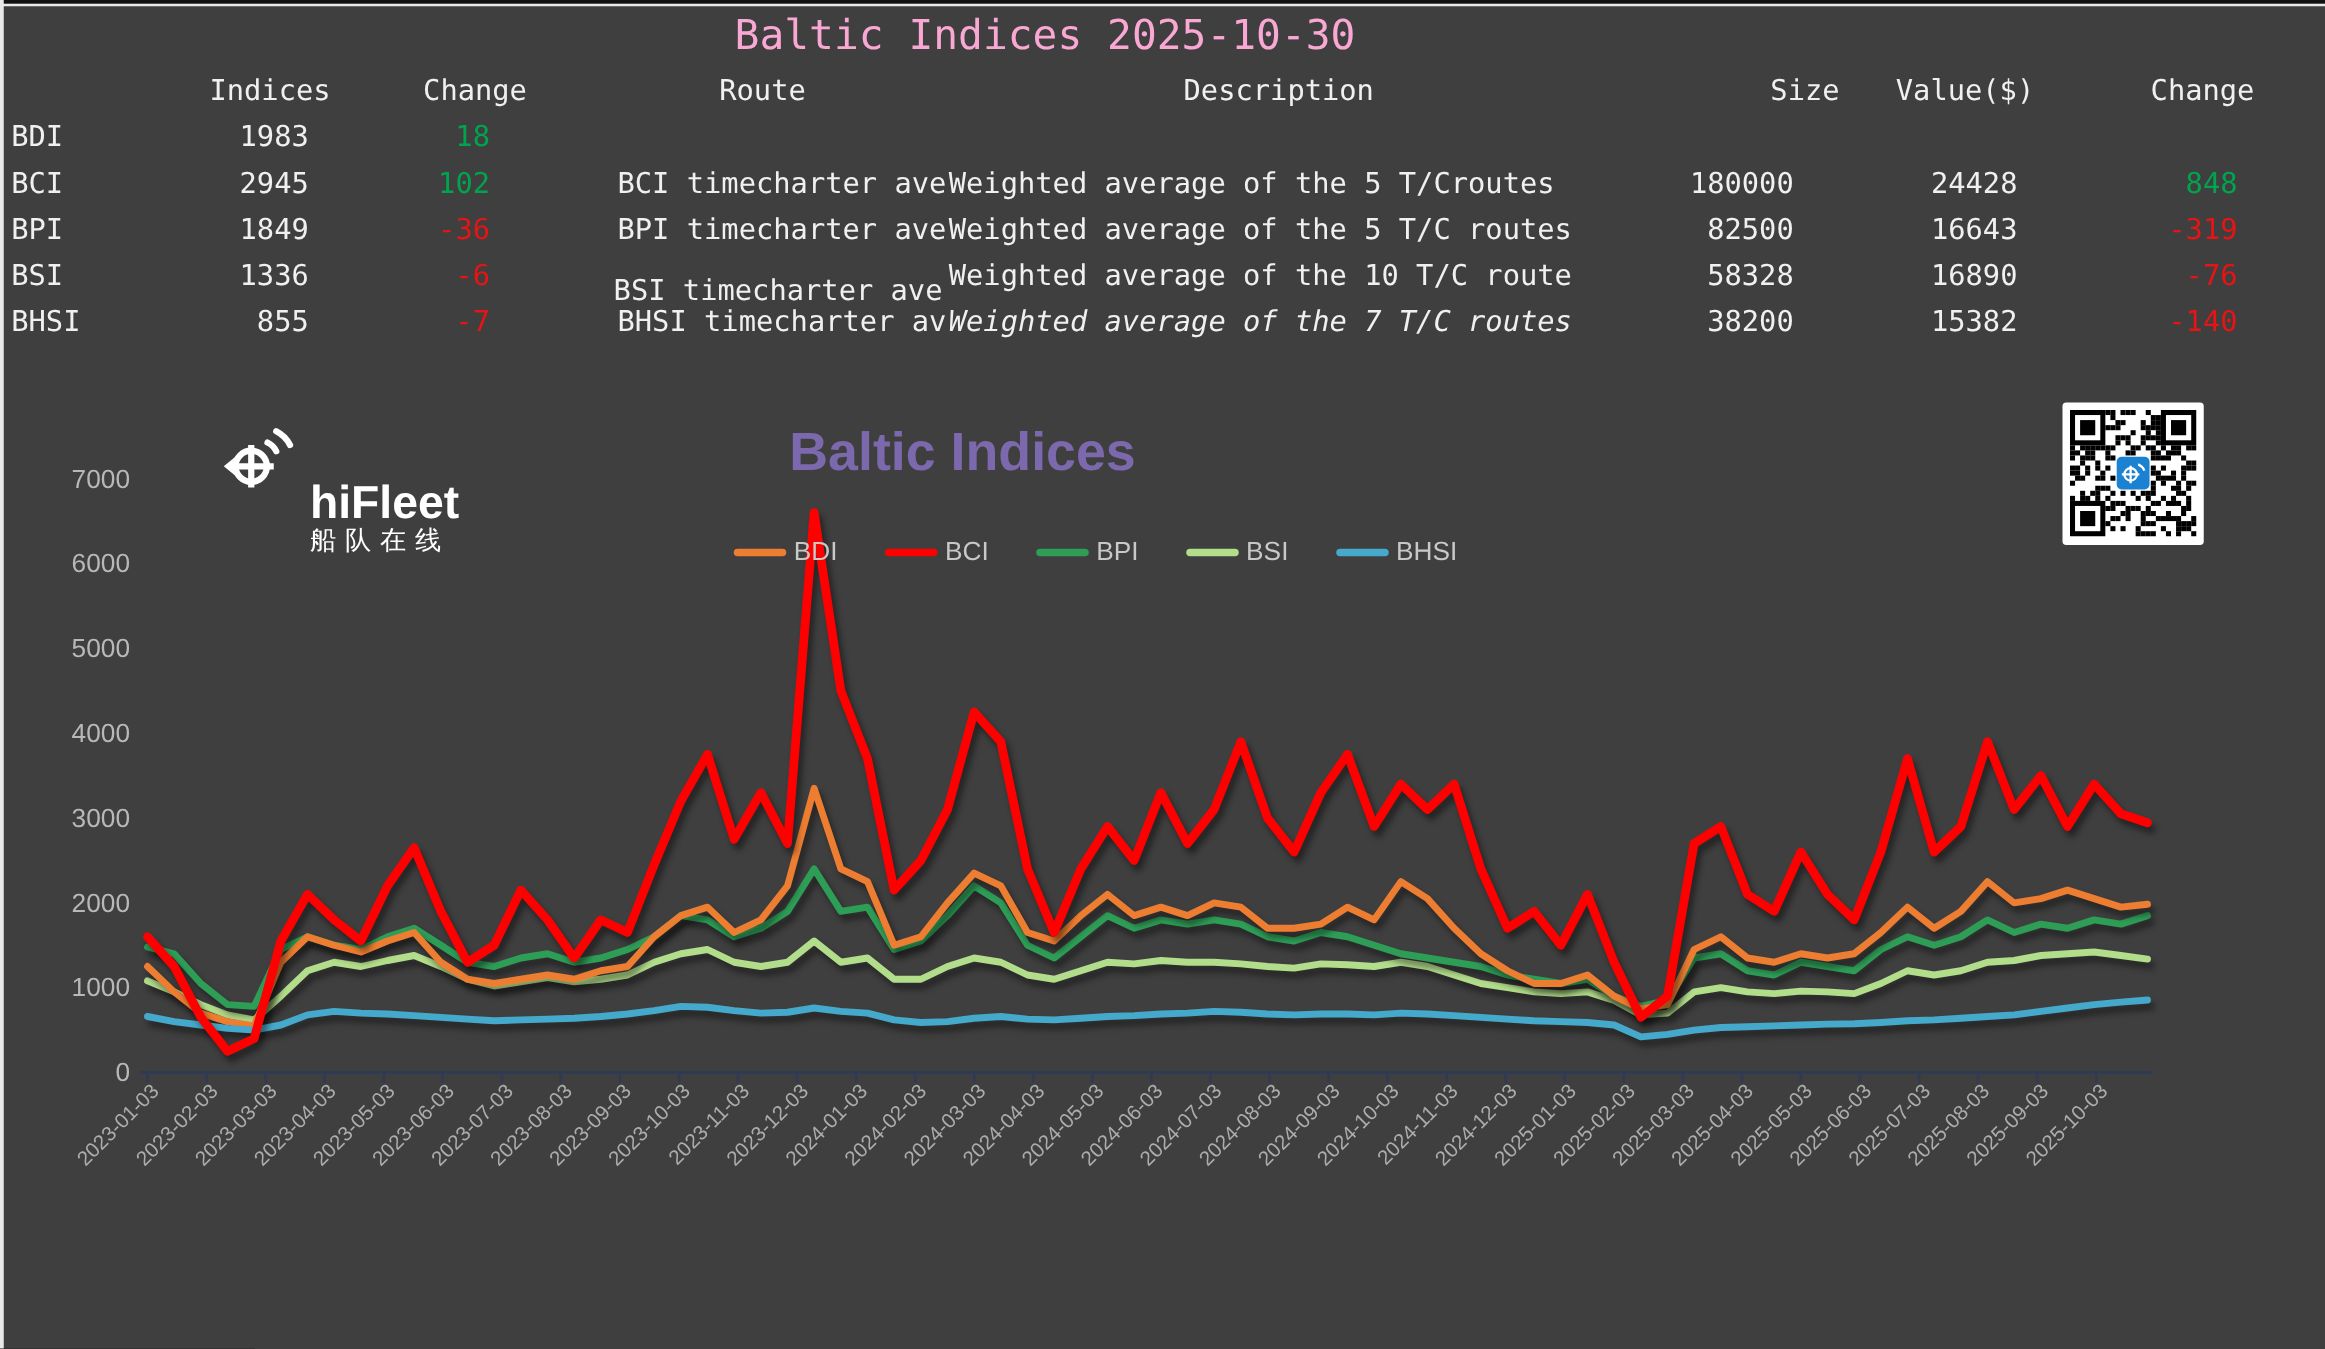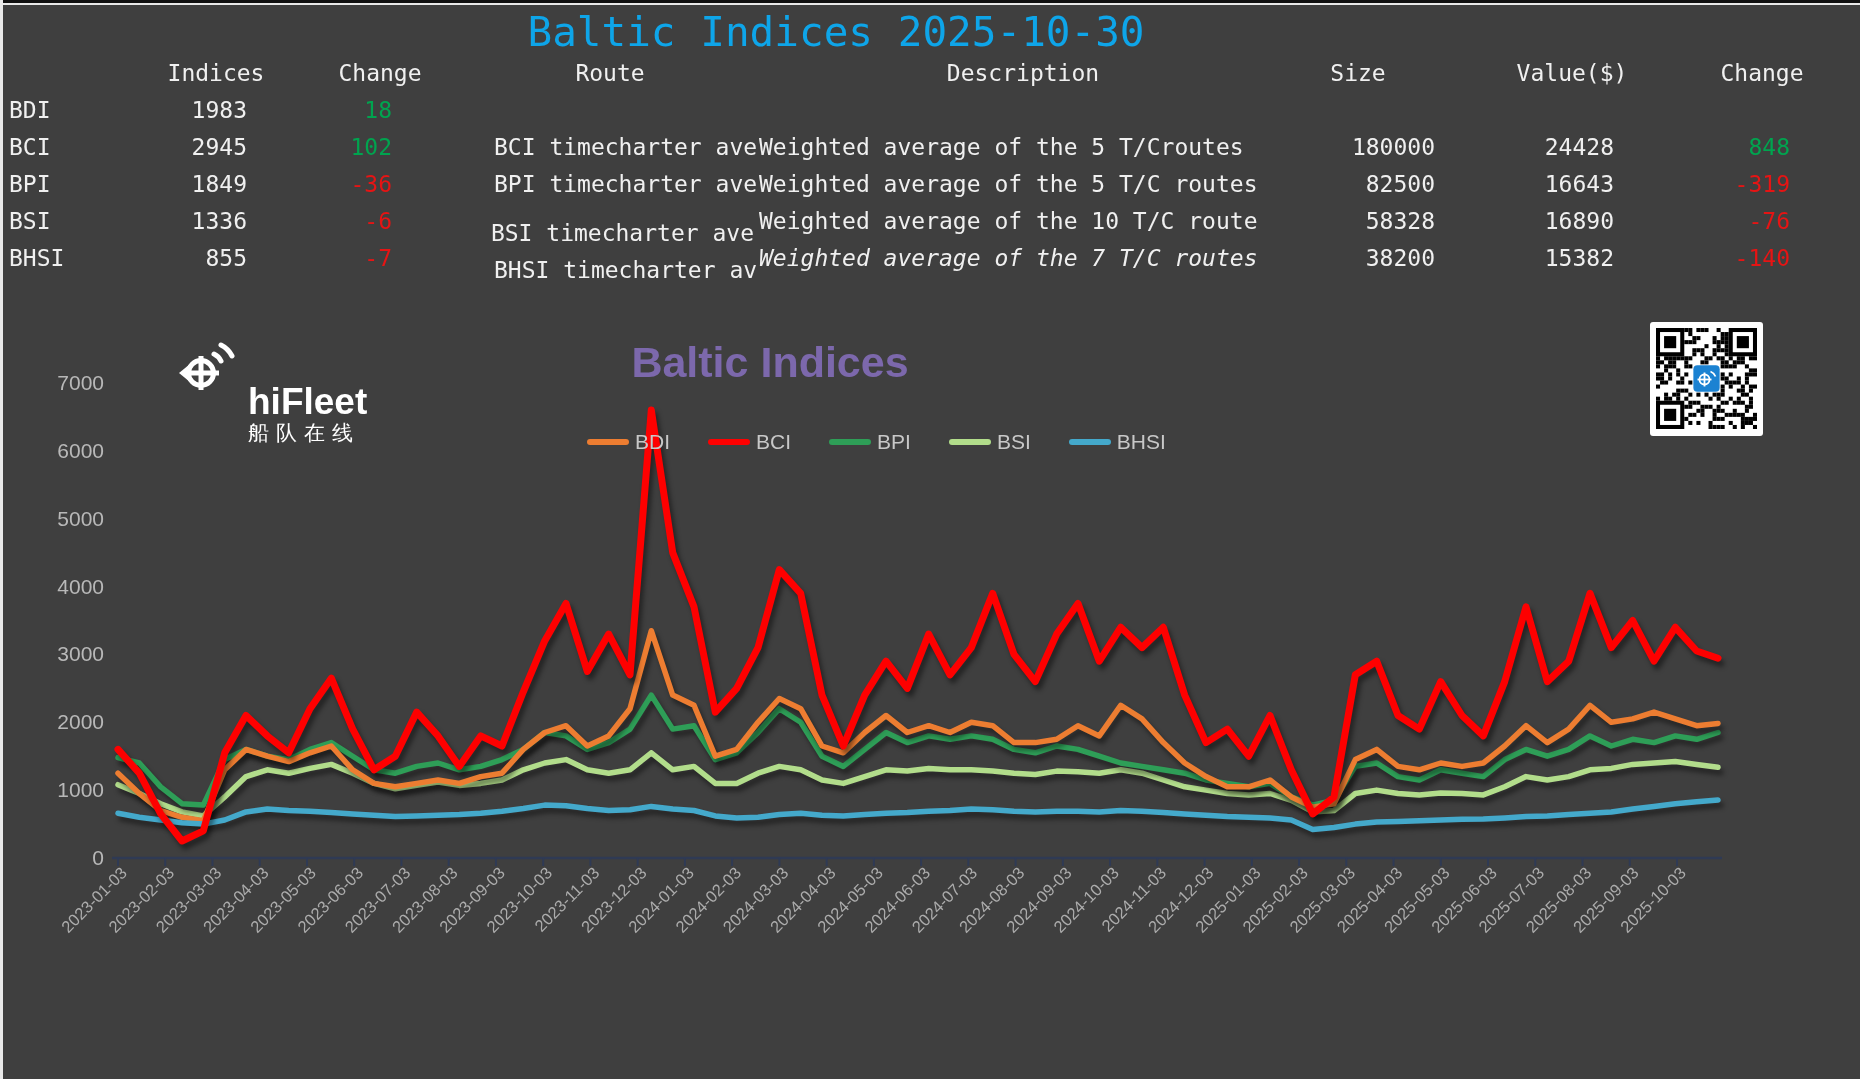--- a/index.html
+++ b/index.html
@@ -14,7 +14,7 @@
 
   .doc-title{
     position:absolute; top:8px; left:836px; transform:translateX(-50%);
-    font-size:41px; color:#0ea5e9; white-space:nowrap; letter-spacing:0px;
+    font-size:33px; color:#f9a8d4; white-space:nowrap; letter-spacing:0px;
   }
   .thead-cell{
     position:absolute; top:60px; width:240px; text-align:center;

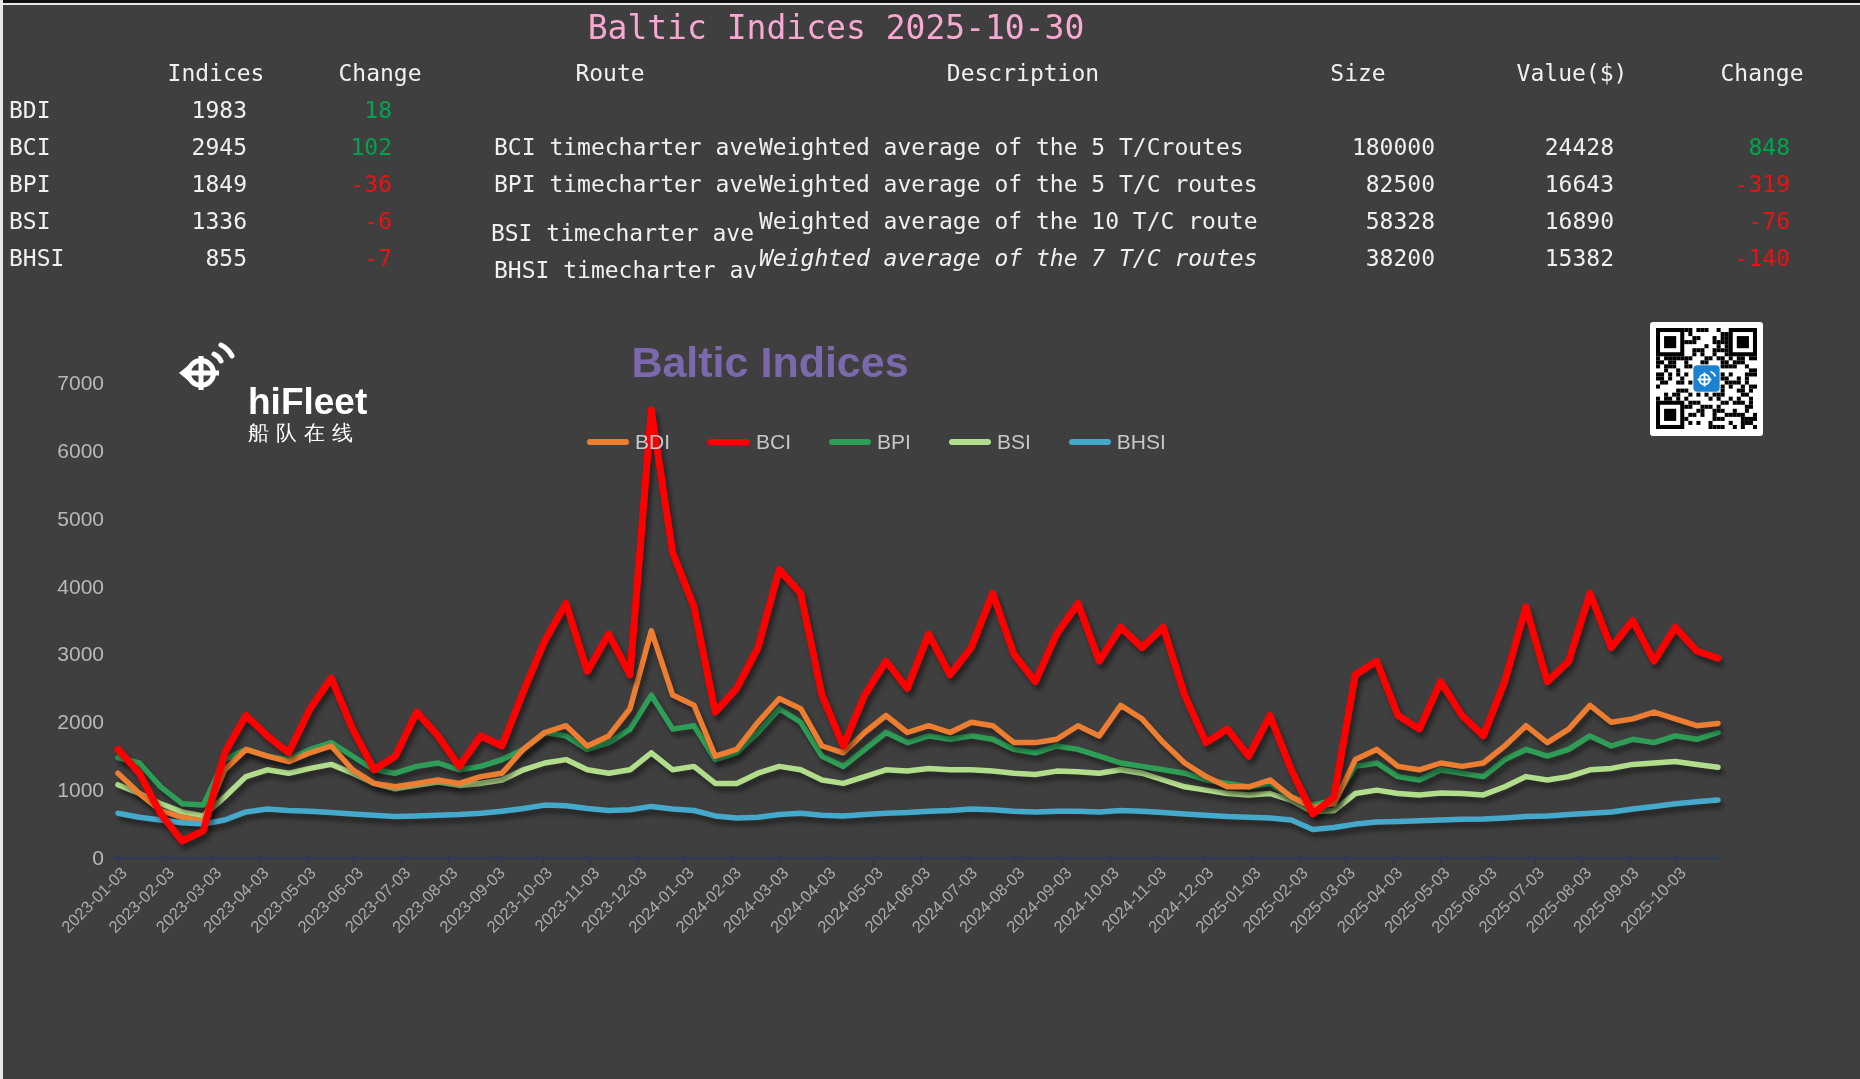--- a/index.html
+++ b/index.html
@@ -67,7 +67,7 @@
       <div class="thead-cell" style="left: 260px;">Change</div>
       <div class="thead-cell" style="left: 490px;">Route</div>
       <div class="thead-cell" style="left: 903px;">Description</div>
-      <div class="thead-cell" style="left: 1238px;">Size</div>
+      <div class="thead-cell" style="left: 1324px;">Size</div>
       <div class="thead-cell" style="left: 1452px;">Value($)</div>
       <div class="thead-cell" style="left: 1642px;">Change</div>
     </div>

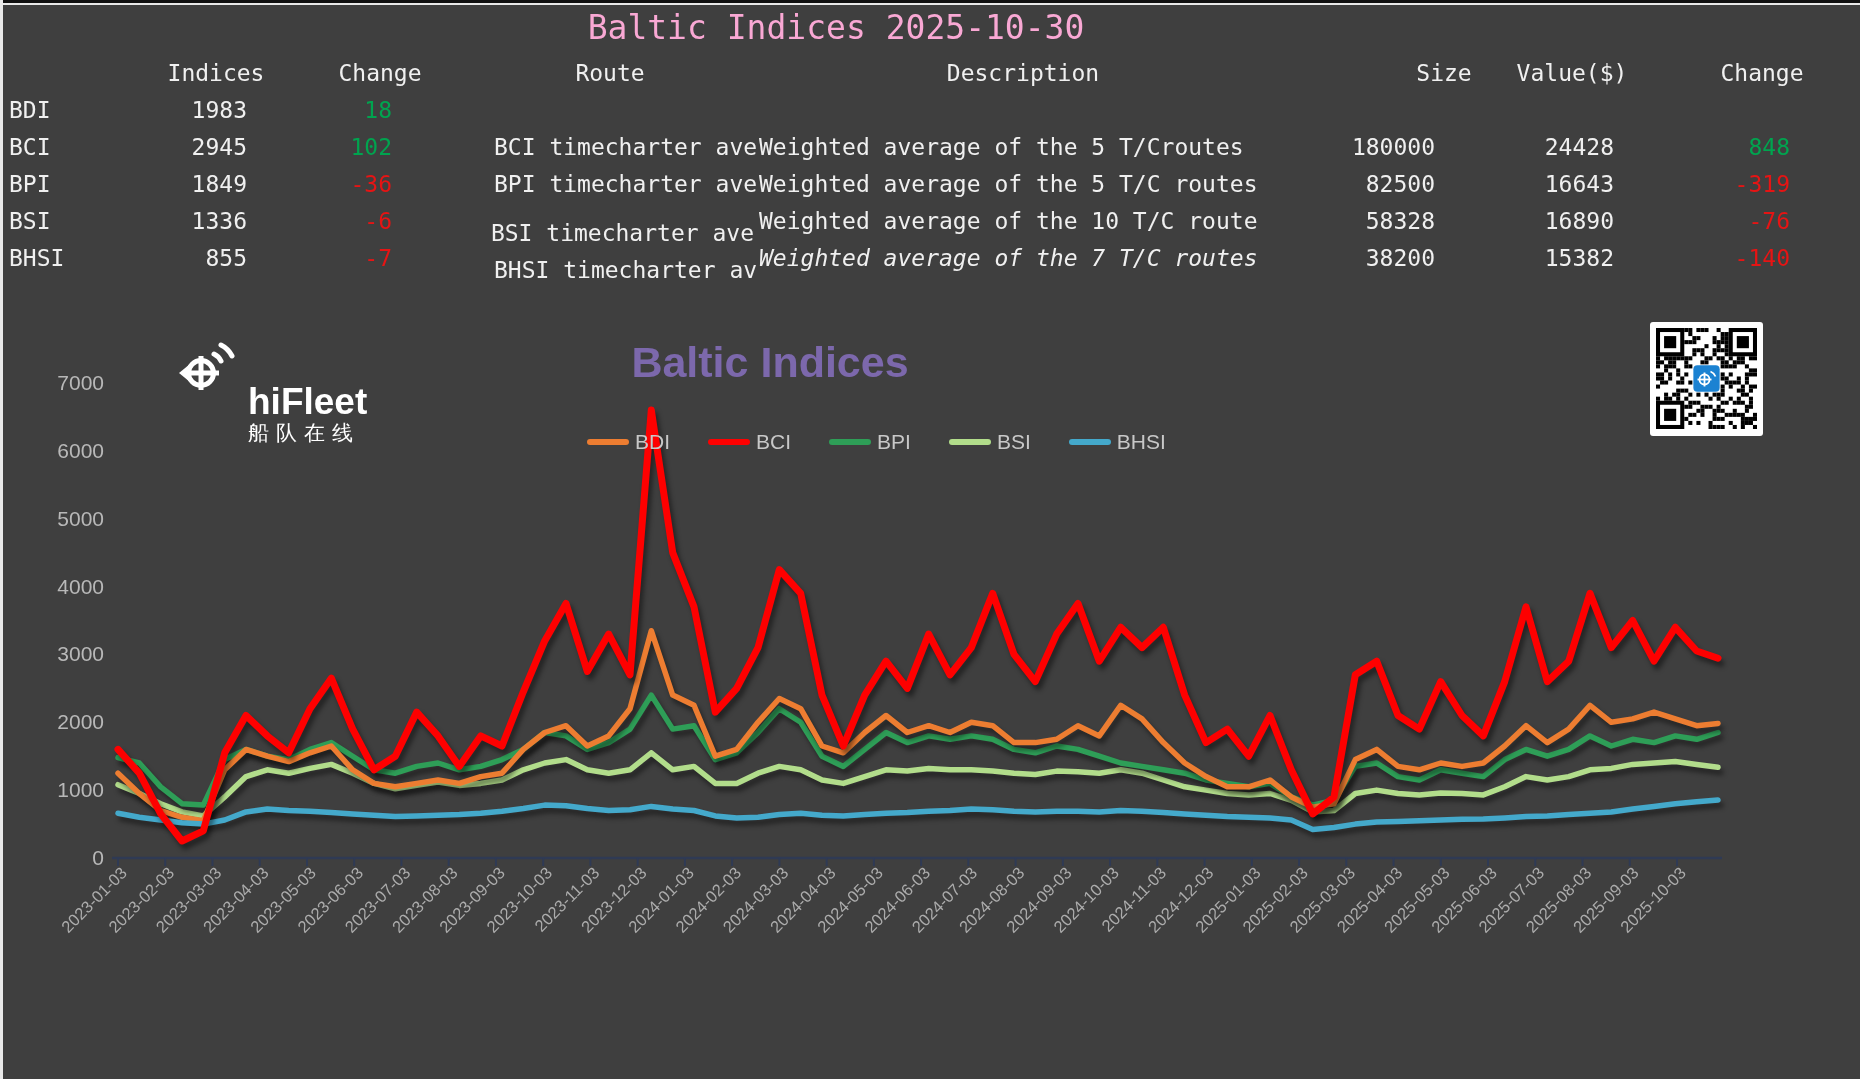--- a/index.html
+++ b/index.html
@@ -107,7 +107,7 @@
       <div class="trow-cell" style="left: 9px; width: 150px; top: 245px; text-align: left;">BHSI</div>
       <div class="trow-cell" style="left: 47px; width: 200px; top: 245px; text-align: right;">855</div>
       <div class="trow-cell" data-dir="down" style="left: 192px; width: 200px; top: 245px; text-align: right;">-7</div>
-      <div class="trow-cell" style="left: 494px; width: 280px; top: 245px; text-align: left; margin-top: 12px;">BHSI timecharter av</div>
+      <div class="trow-cell" style="left: 494px; width: 280px; top: 245px; text-align: left;">BHSI timecharter av</div>
       <div class="trow-cell" style="left: 759px; width: 560px; top: 245px; text-align: left; font-style: italic;">Weighted average of the 7 T/C routes</div>
       <div class="trow-cell" style="left: 1235px; width: 200px; top: 245px; text-align: right;">38200</div>
       <div class="trow-cell" style="left: 1414px; width: 200px; top: 245px; text-align: right;">15382</div>

